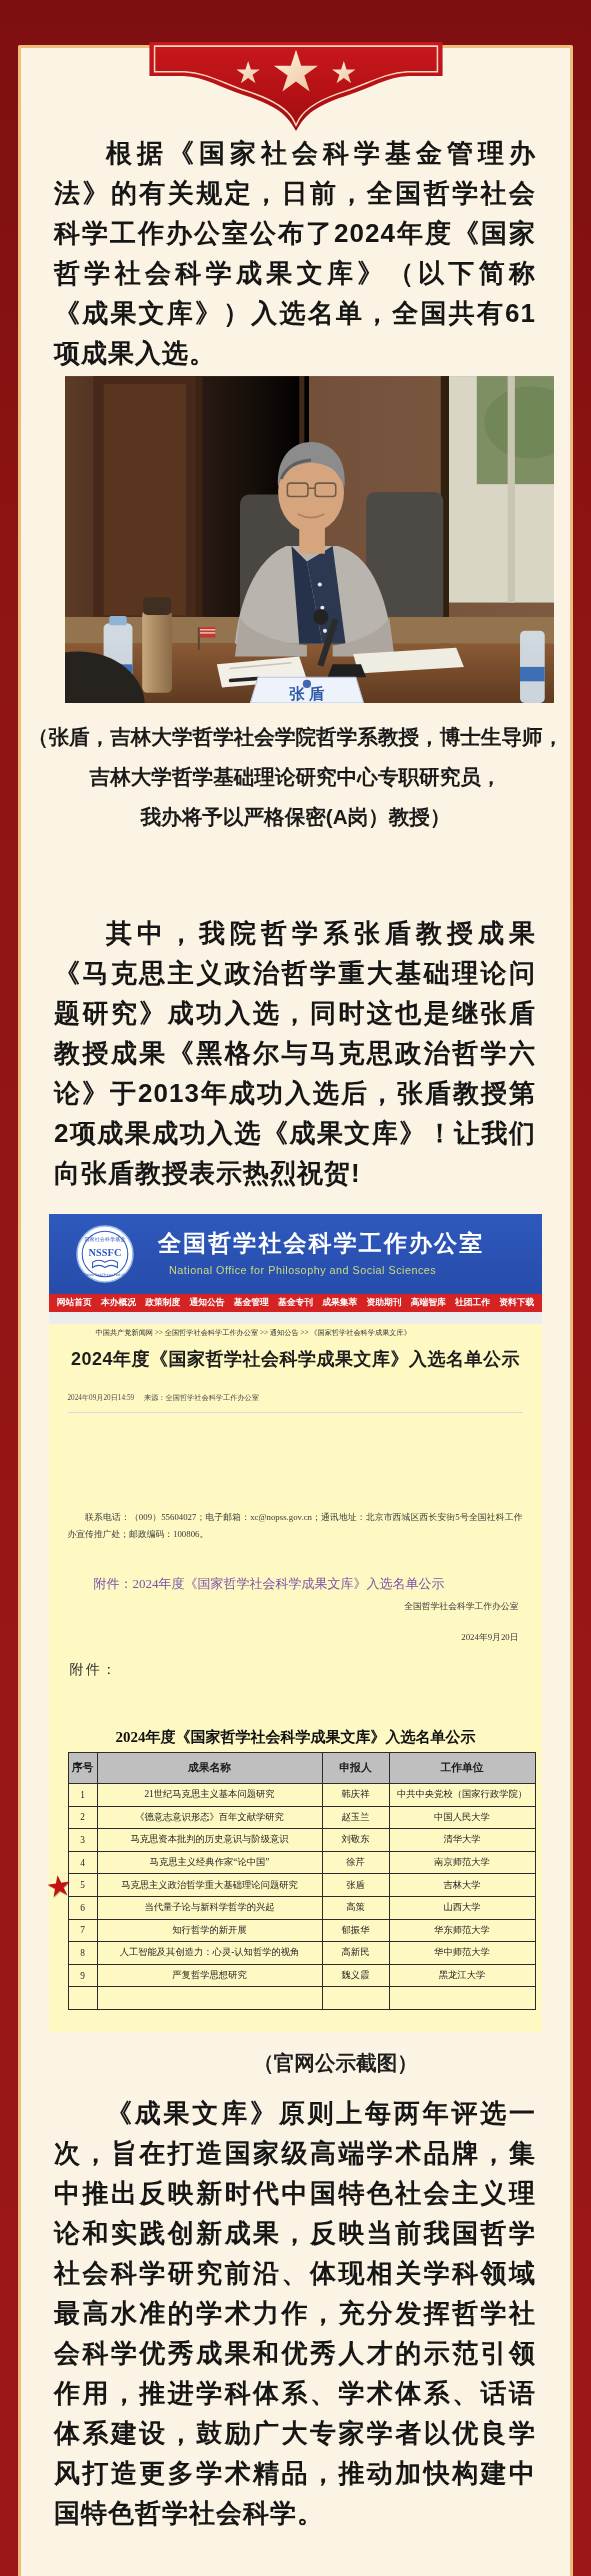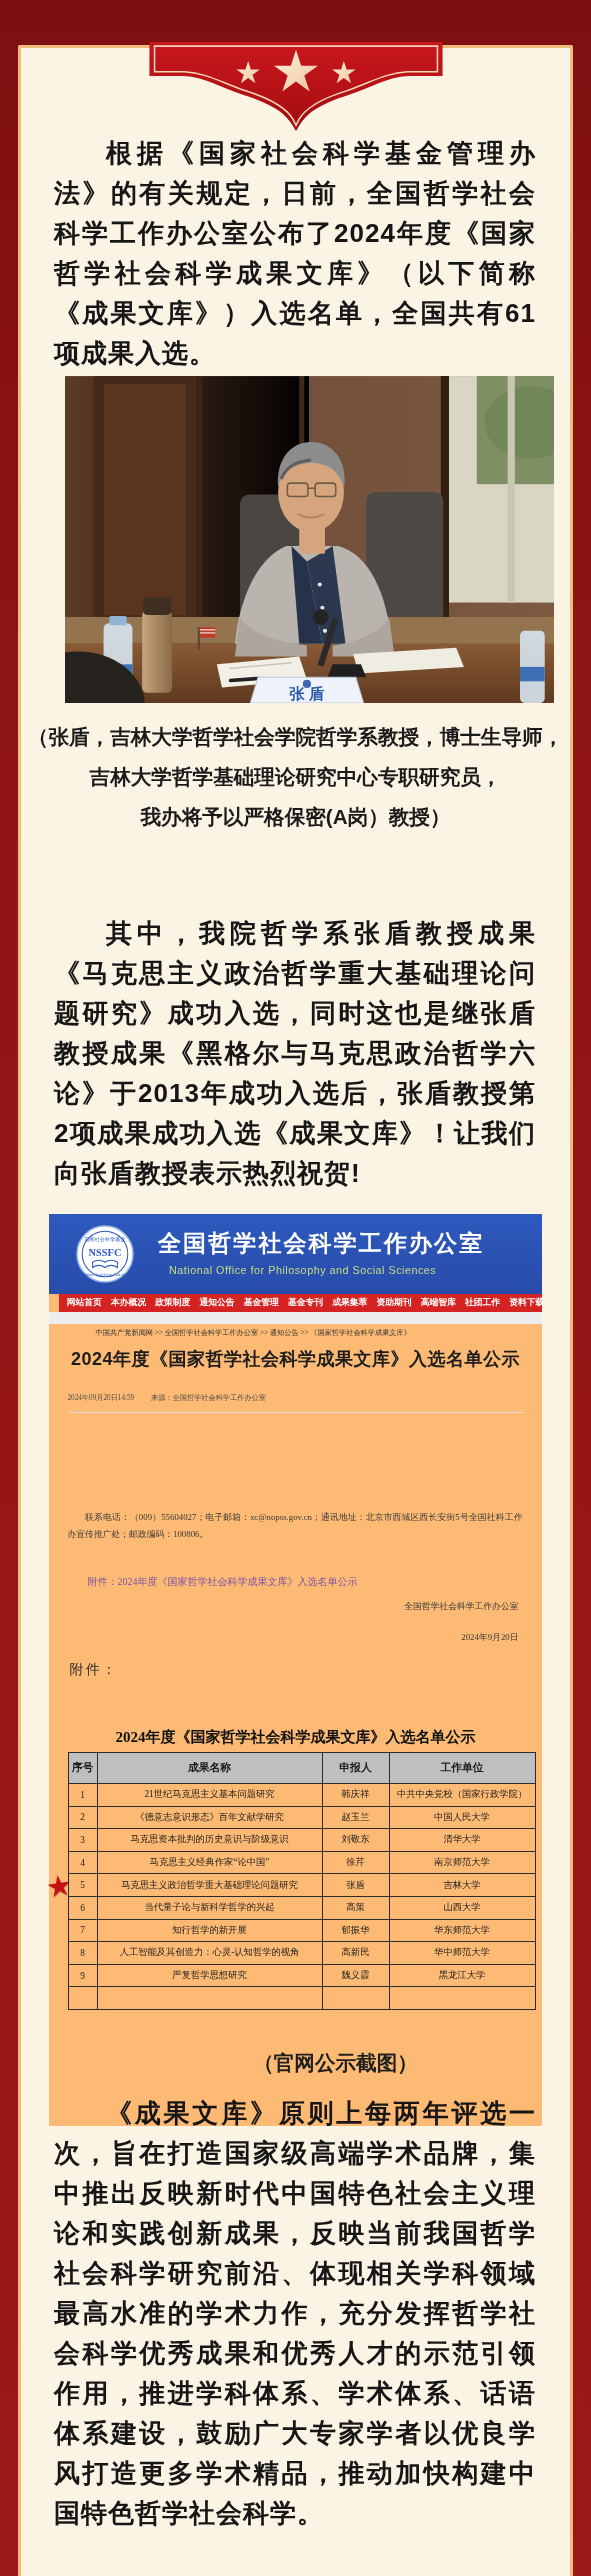--- a/index.html
+++ b/index.html
@@ -33,7 +33,7 @@
   
   .photo{left:52px;top:376px;width:489px;height:327px;z-index:3;border-radius:1px;overflow:hidden;padding-left:13px;}
   
-  .webshot{left:49px;top:1214px;width:493px;height:912px;background:#fdba74;z-index:3;overflow:hidden;
+  .webshot{left:49px;top:1214px;width:493px;height:818px;background:#fef9c3;z-index:3;overflow:hidden;
     font-family:"Liberation Serif","DejaVu Serif",serif;}
   .site-header{position:absolute;left:0;top:0;width:493px;height:80px;background:linear-gradient(180deg,#2e59bd,#274cab);}
   .site-title{position:absolute;left:109px;top:14.4px;font-size:23px;font-weight:700;color:#ffffff;letter-spacing:2.1px;

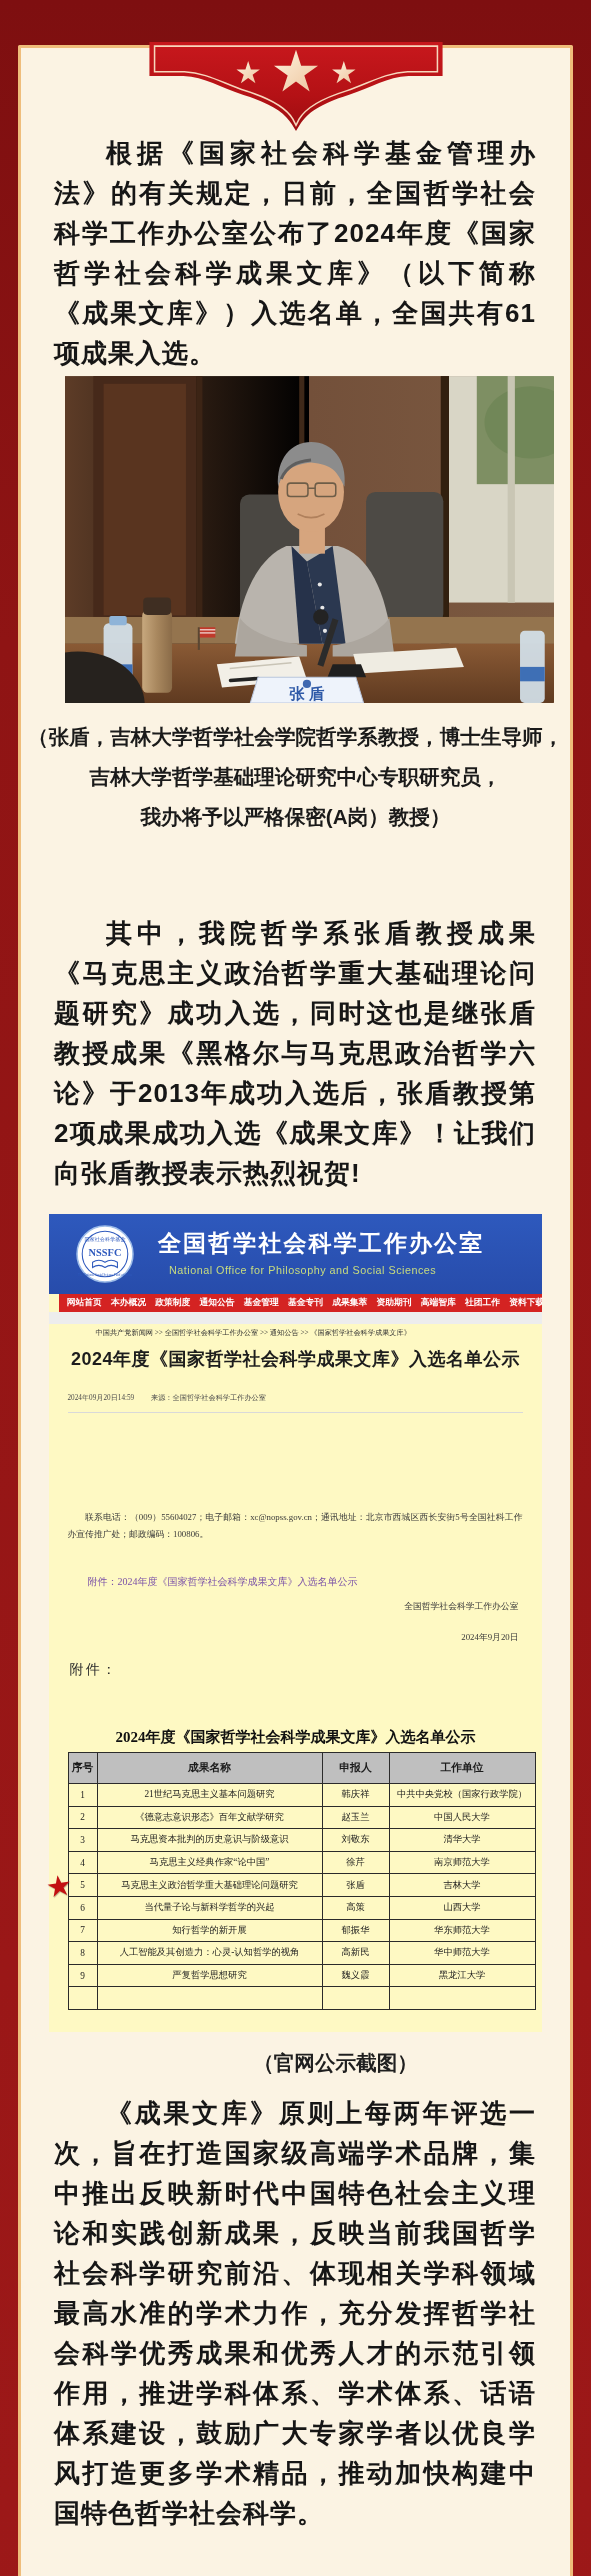--- a/index.html
+++ b/index.html
@@ -41,7 +41,7 @@
   .site-subtitle{position:absolute;left:120px;top:50px;font-size:10.8px;color:#c8dc7e;letter-spacing:0.5px;
     font-family:"Liberation Sans","DejaVu Sans",sans-serif;}
   .site-logo{position:absolute;left:27px;top:11.3px;width:58px;height:58px;}
-  .nav-bar{position:absolute;left:10px;top:80px;width:493px;height:18.5px;background:#d42322;
+  .nav-bar{position:absolute;left:0;top:80px;width:493px;height:18.5px;background:#d42322;
     display:flex;align-items:center;justify-content:space-around;padding:0 3.1px;box-sizing:border-box;}
   .nav-item{font-size:8.8px;font-weight:700;color:#ffffff;white-space:nowrap;
     font-family:"Liberation Sans","DejaVu Sans",sans-serif;}

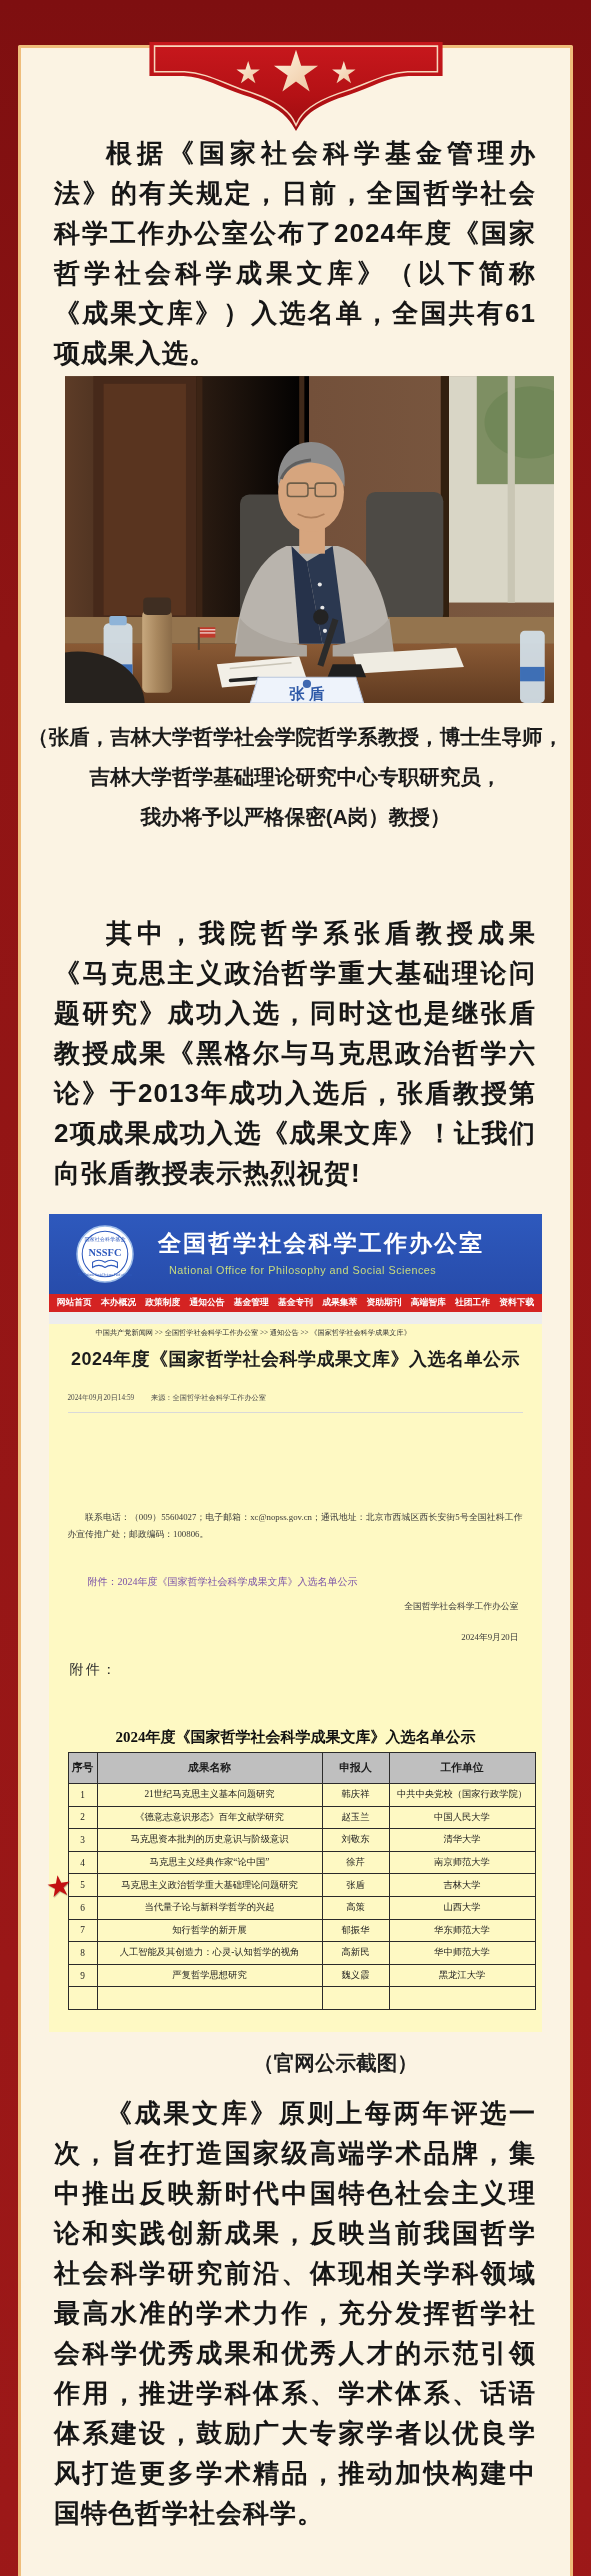--- a/index.html
+++ b/index.html
@@ -50,7 +50,7 @@
   .notice-title{position:absolute;left:0;top:133px;width:493px;text-align:center;font-size:18px;font-weight:700;color:#1d1d1d;letter-spacing:0.5px;
     font-family:"Liberation Sans","DejaVu Sans",sans-serif;}
   .notice-meta{position:absolute;left:18.5px;top:179px;font-size:7.2px;color:#4a4a4a;}
-  .meta-src{margin-left:15px;}
+  .meta-src{margin-left:8px;}
   .divider{position:absolute;left:18.5px;top:198px;width:455px;height:0.5px;background:#d9d9d9;}
   .notice-body{position:absolute;left:18.5px;top:221px;width:455px;font-size:8.8px;line-height:17px;color:#3a3a3a;text-align:justify;text-indent:2em;}
   .notice-contact{position:absolute;left:18.5px;top:295px;width:455px;font-size:8.8px;line-height:17px;color:#3a3a3a;text-align:justify;text-indent:2em;}

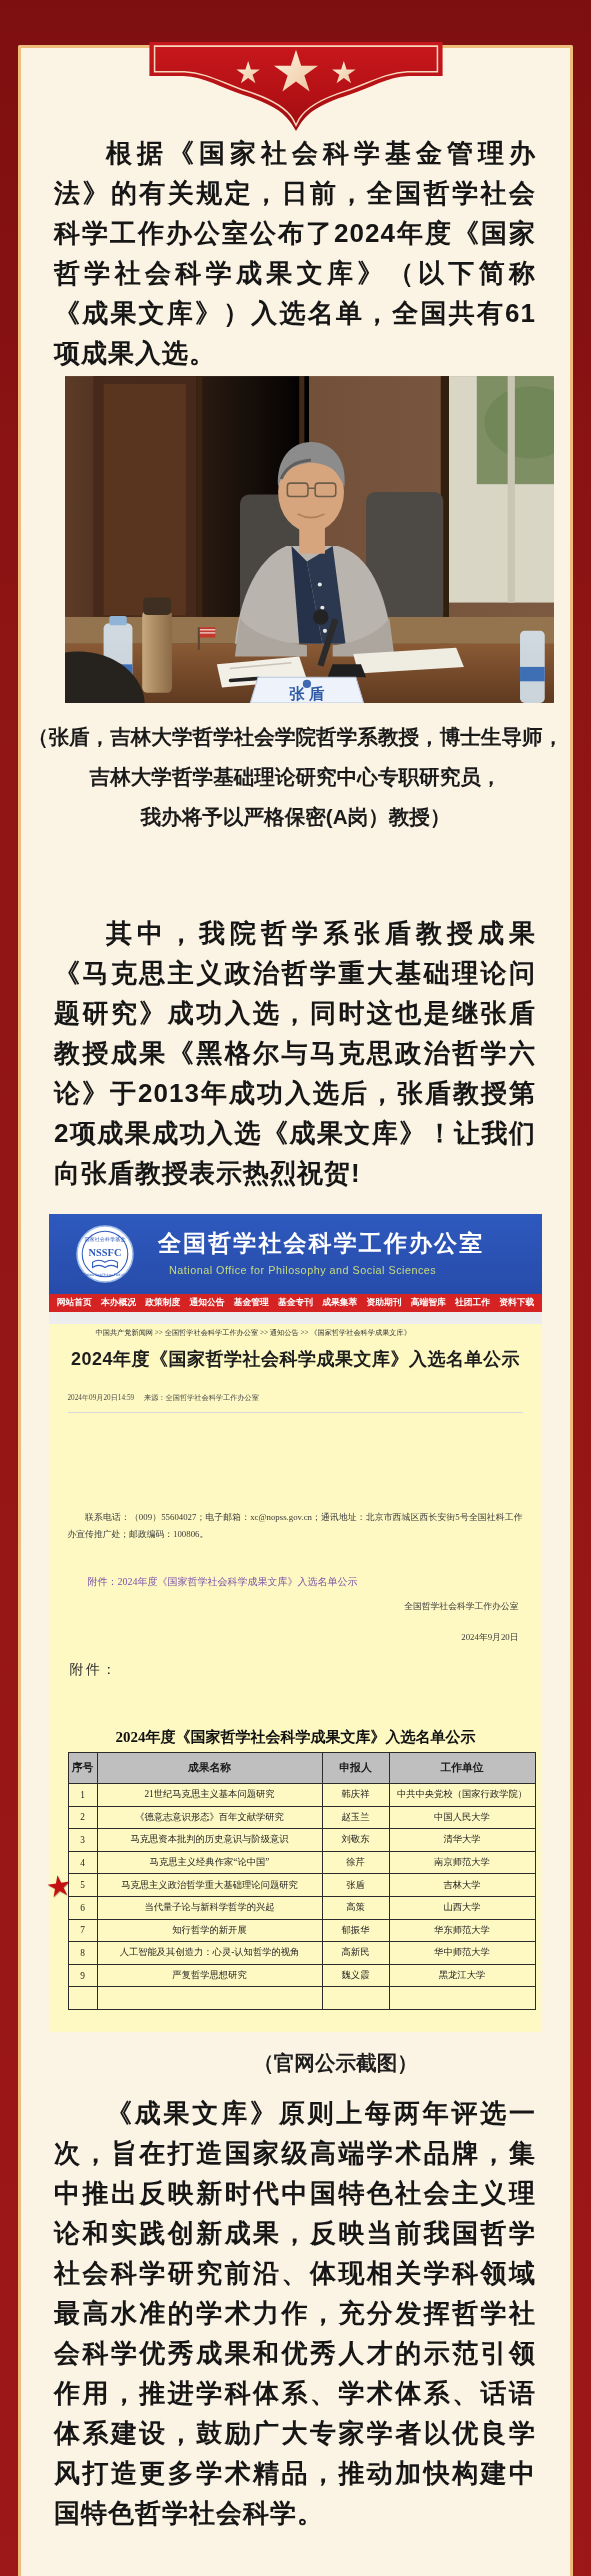--- a/index.html
+++ b/index.html
@@ -54,7 +54,7 @@
   .divider{position:absolute;left:18.5px;top:198px;width:455px;height:0.5px;background:#d9d9d9;}
   .notice-body{position:absolute;left:18.5px;top:221px;width:455px;font-size:8.8px;line-height:17px;color:#3a3a3a;text-align:justify;text-indent:2em;}
   .notice-contact{position:absolute;left:18.5px;top:295px;width:455px;font-size:8.8px;line-height:17px;color:#3a3a3a;text-align:justify;text-indent:2em;}
-  .attach-line{position:absolute;left:18.5px;top:361px;width:455px;font-size:10px;color:#7b52a8;text-indent:2em;}
+  .attach-line{position:absolute;left:18.5px;top:361px;width:455px;font-size:13px;color:#7b52a8;text-indent:2em;}
   .attach-link{color:#7b52a8;text-decoration:none;}
   .sig-office{position:absolute;left:18.5px;top:387px;width:451px;text-align:right;font-size:8.8px;color:#3a3a3a;}
   .sig-date{position:absolute;left:18.5px;top:418px;width:451px;text-align:right;font-size:8.8px;color:#3a3a3a;}

